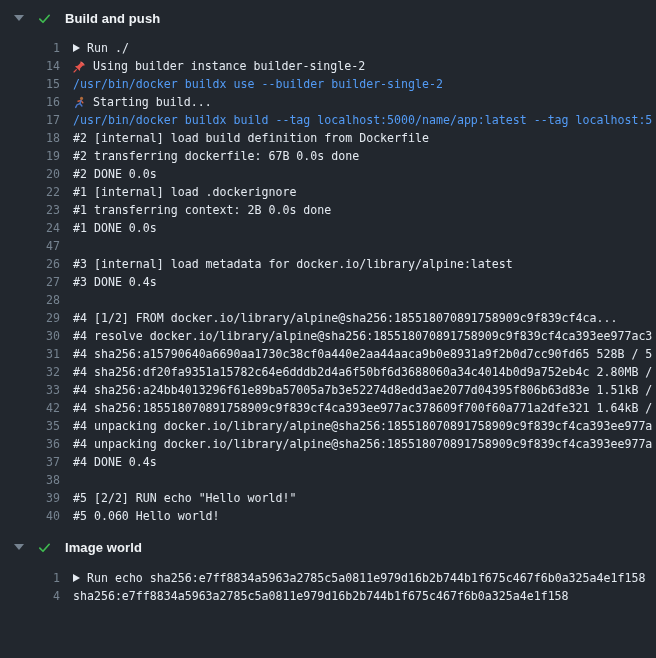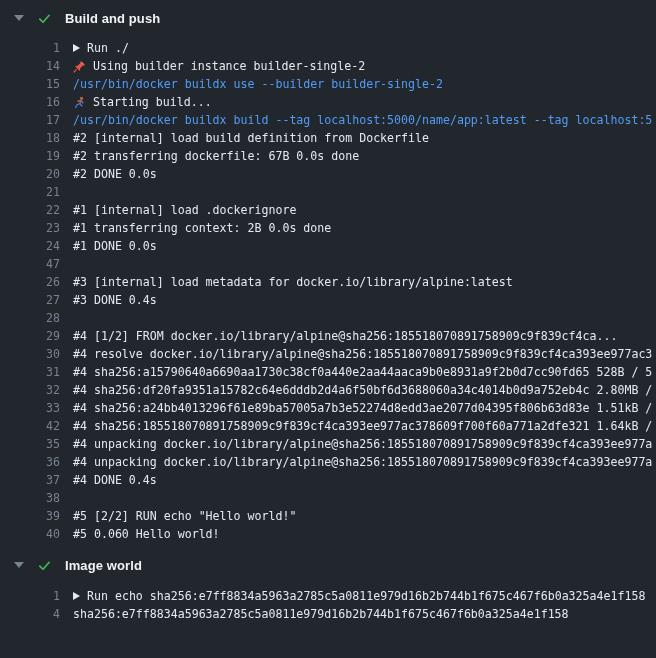--- a/index.html
+++ b/index.html
@@ -176,14 +176,6 @@
     </span>
   </div>
 
-  <div class="line">
-    <span class="ln">21</span>
-    <span class="content">
-      
-      
-      <span class="txt"></span>
-    </span>
-  </div>
 
   <div class="line">
     <span class="ln">22</span>

